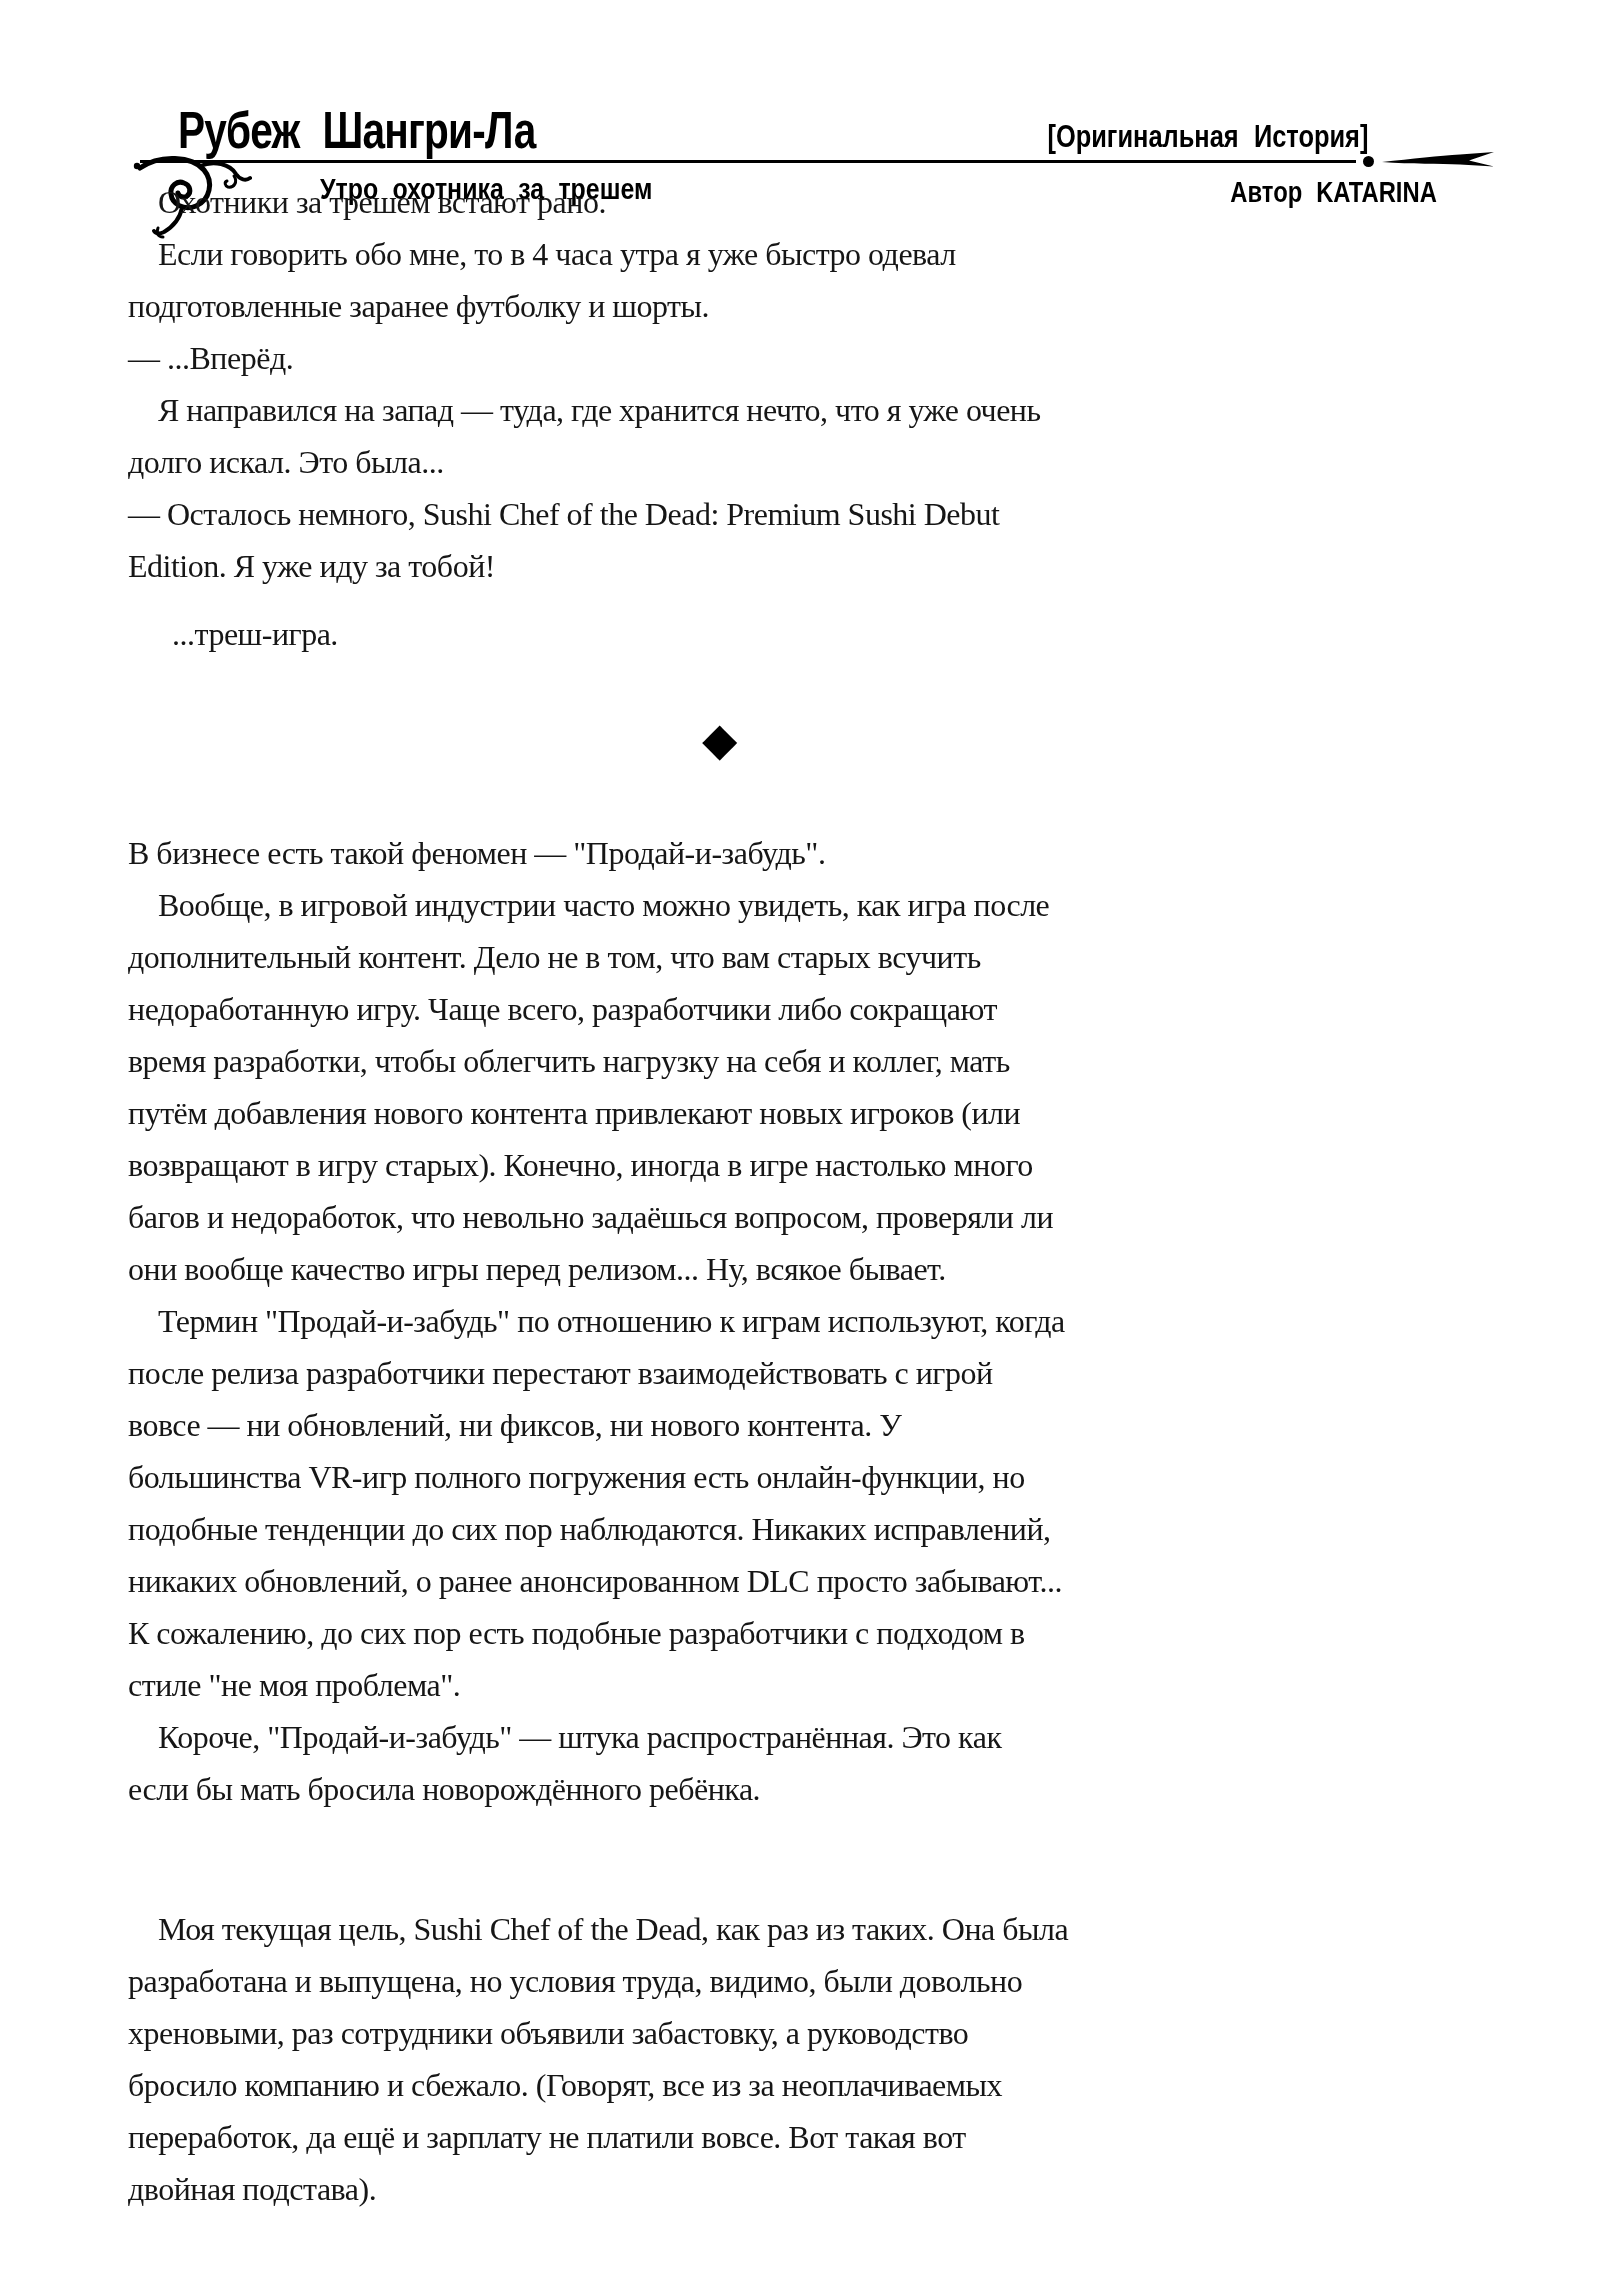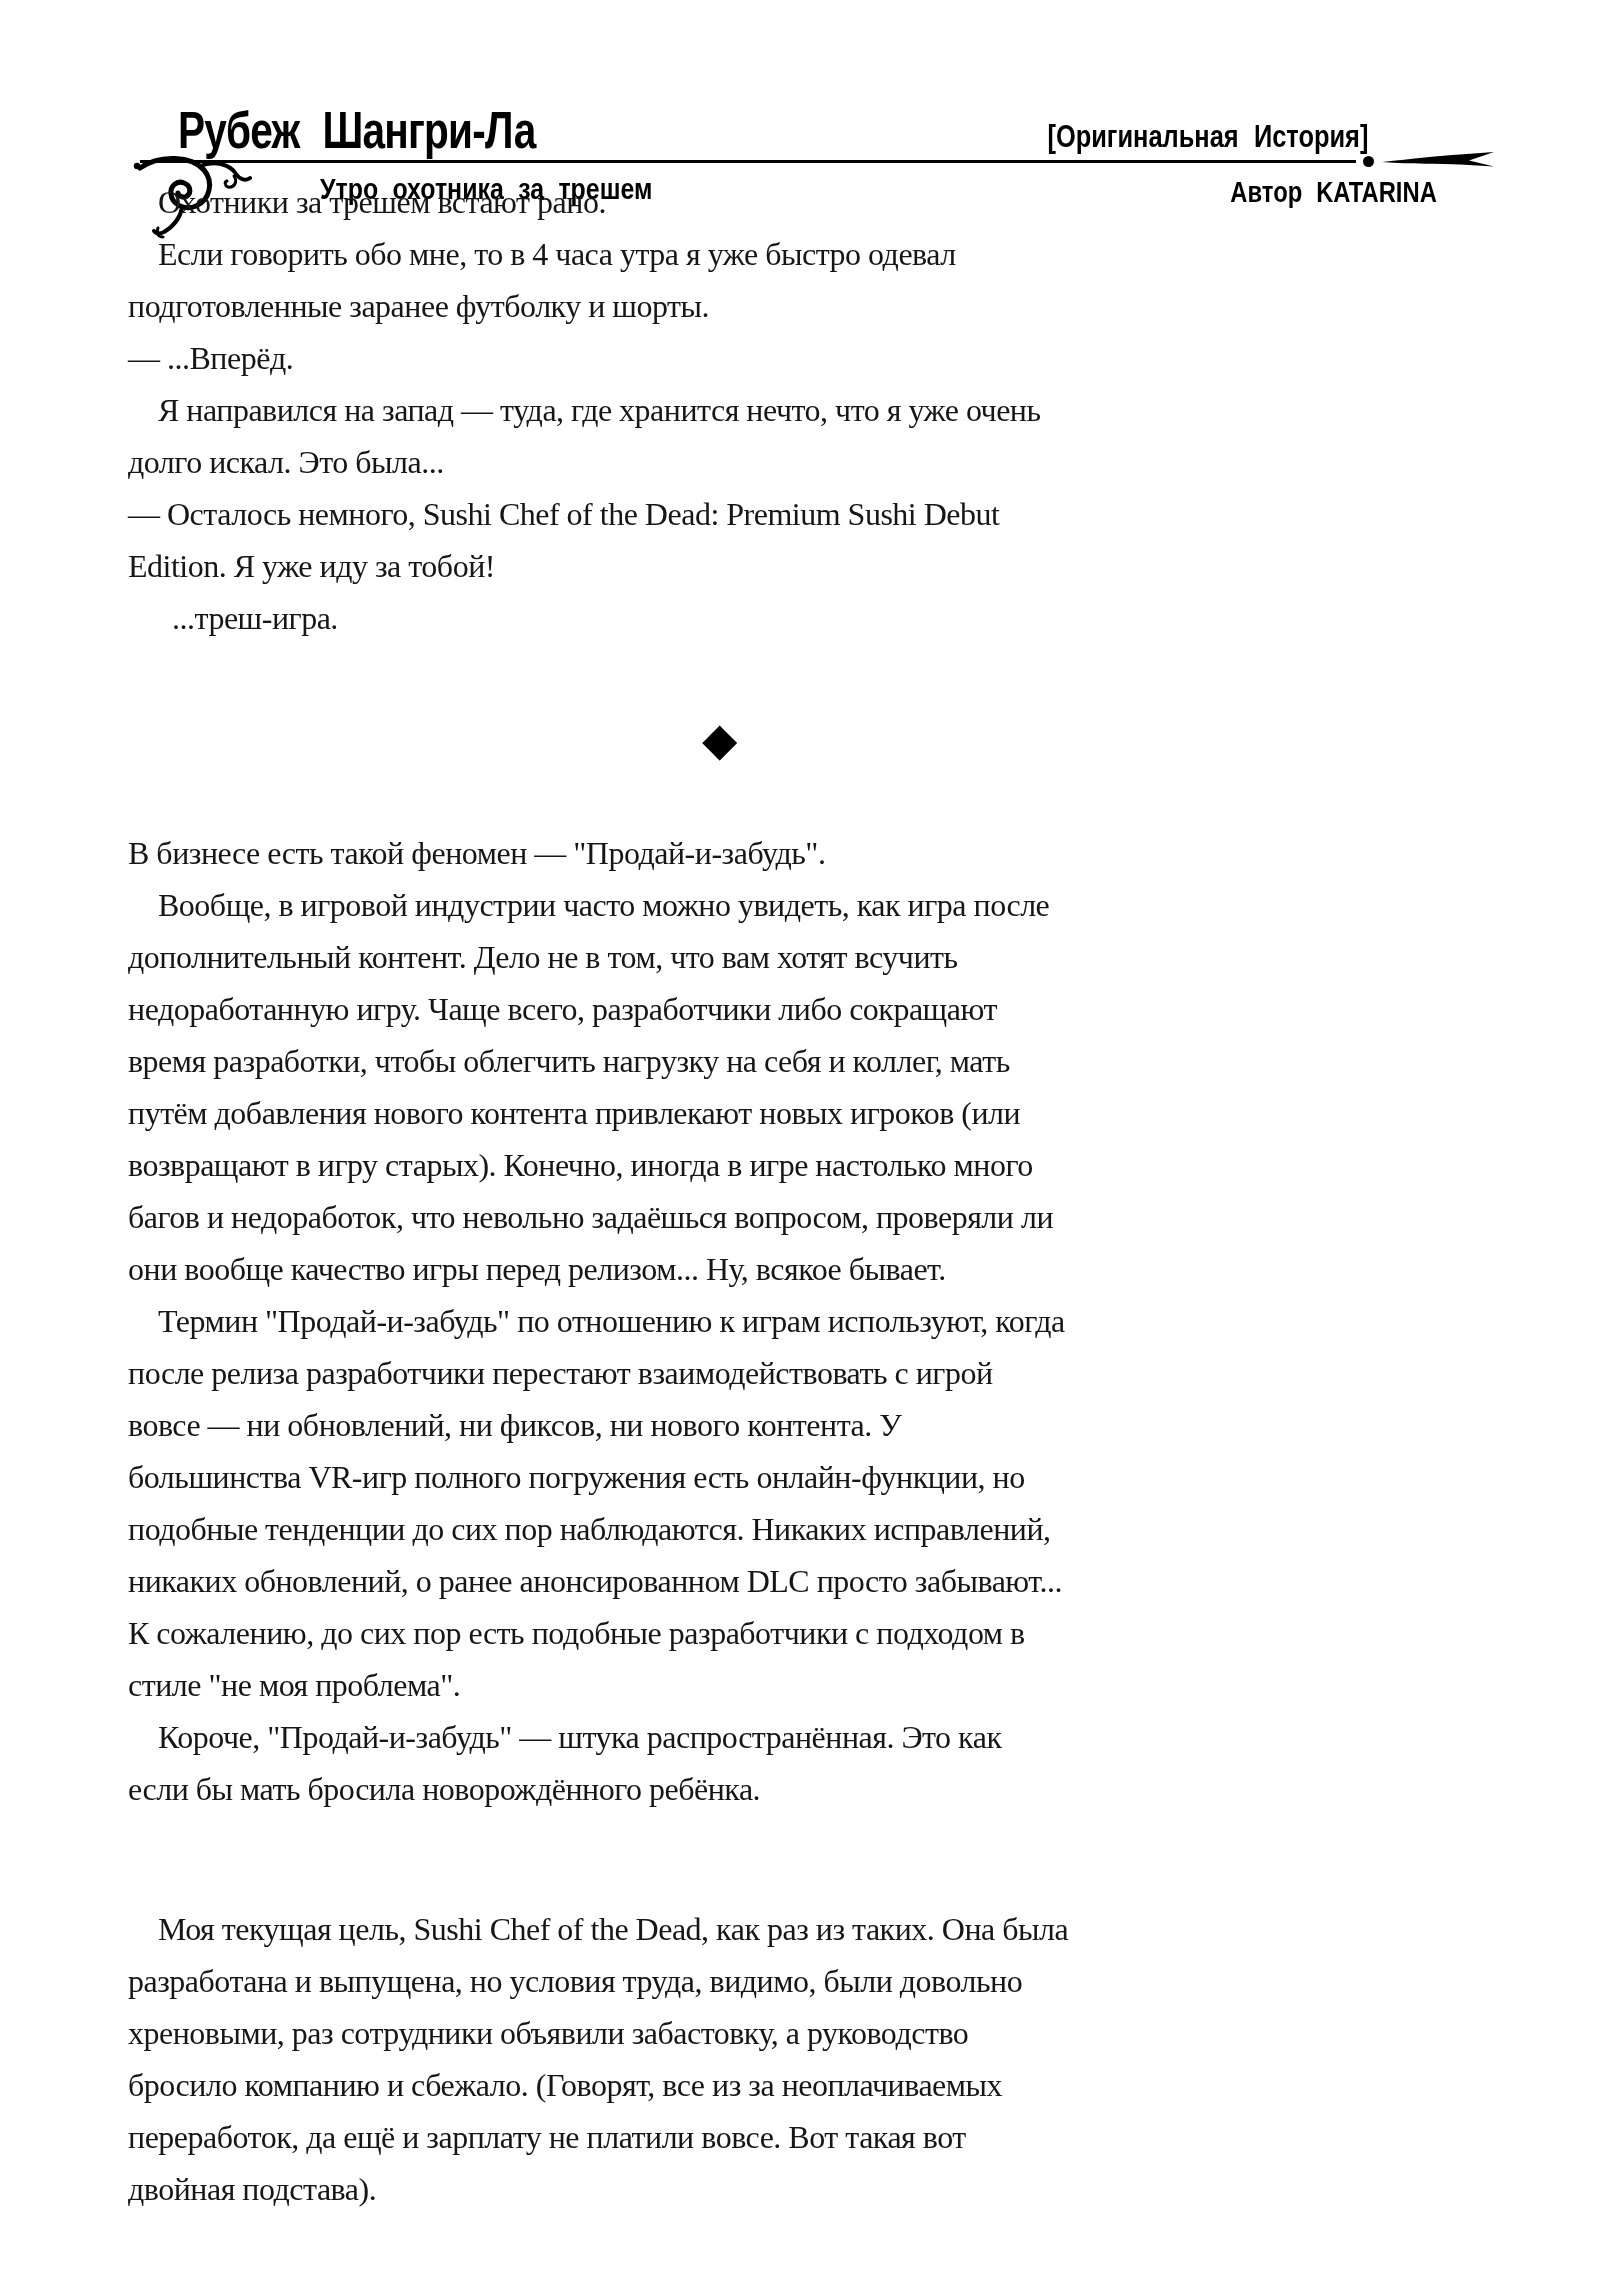--- a/index.html
+++ b/index.html
@@ -54,7 +54,7 @@
     white-space:nowrap;letter-spacing:-0.5px;
   }
   .ind{padding-left:30px;}
-  .ind2{padding-left:44px;}
+  .ind2{padding-left:44px;margin-top:16px;}
   .separator{
     position:absolute;left:702px;top:710px;
     font-size:46px;line-height:60px;color:#000;

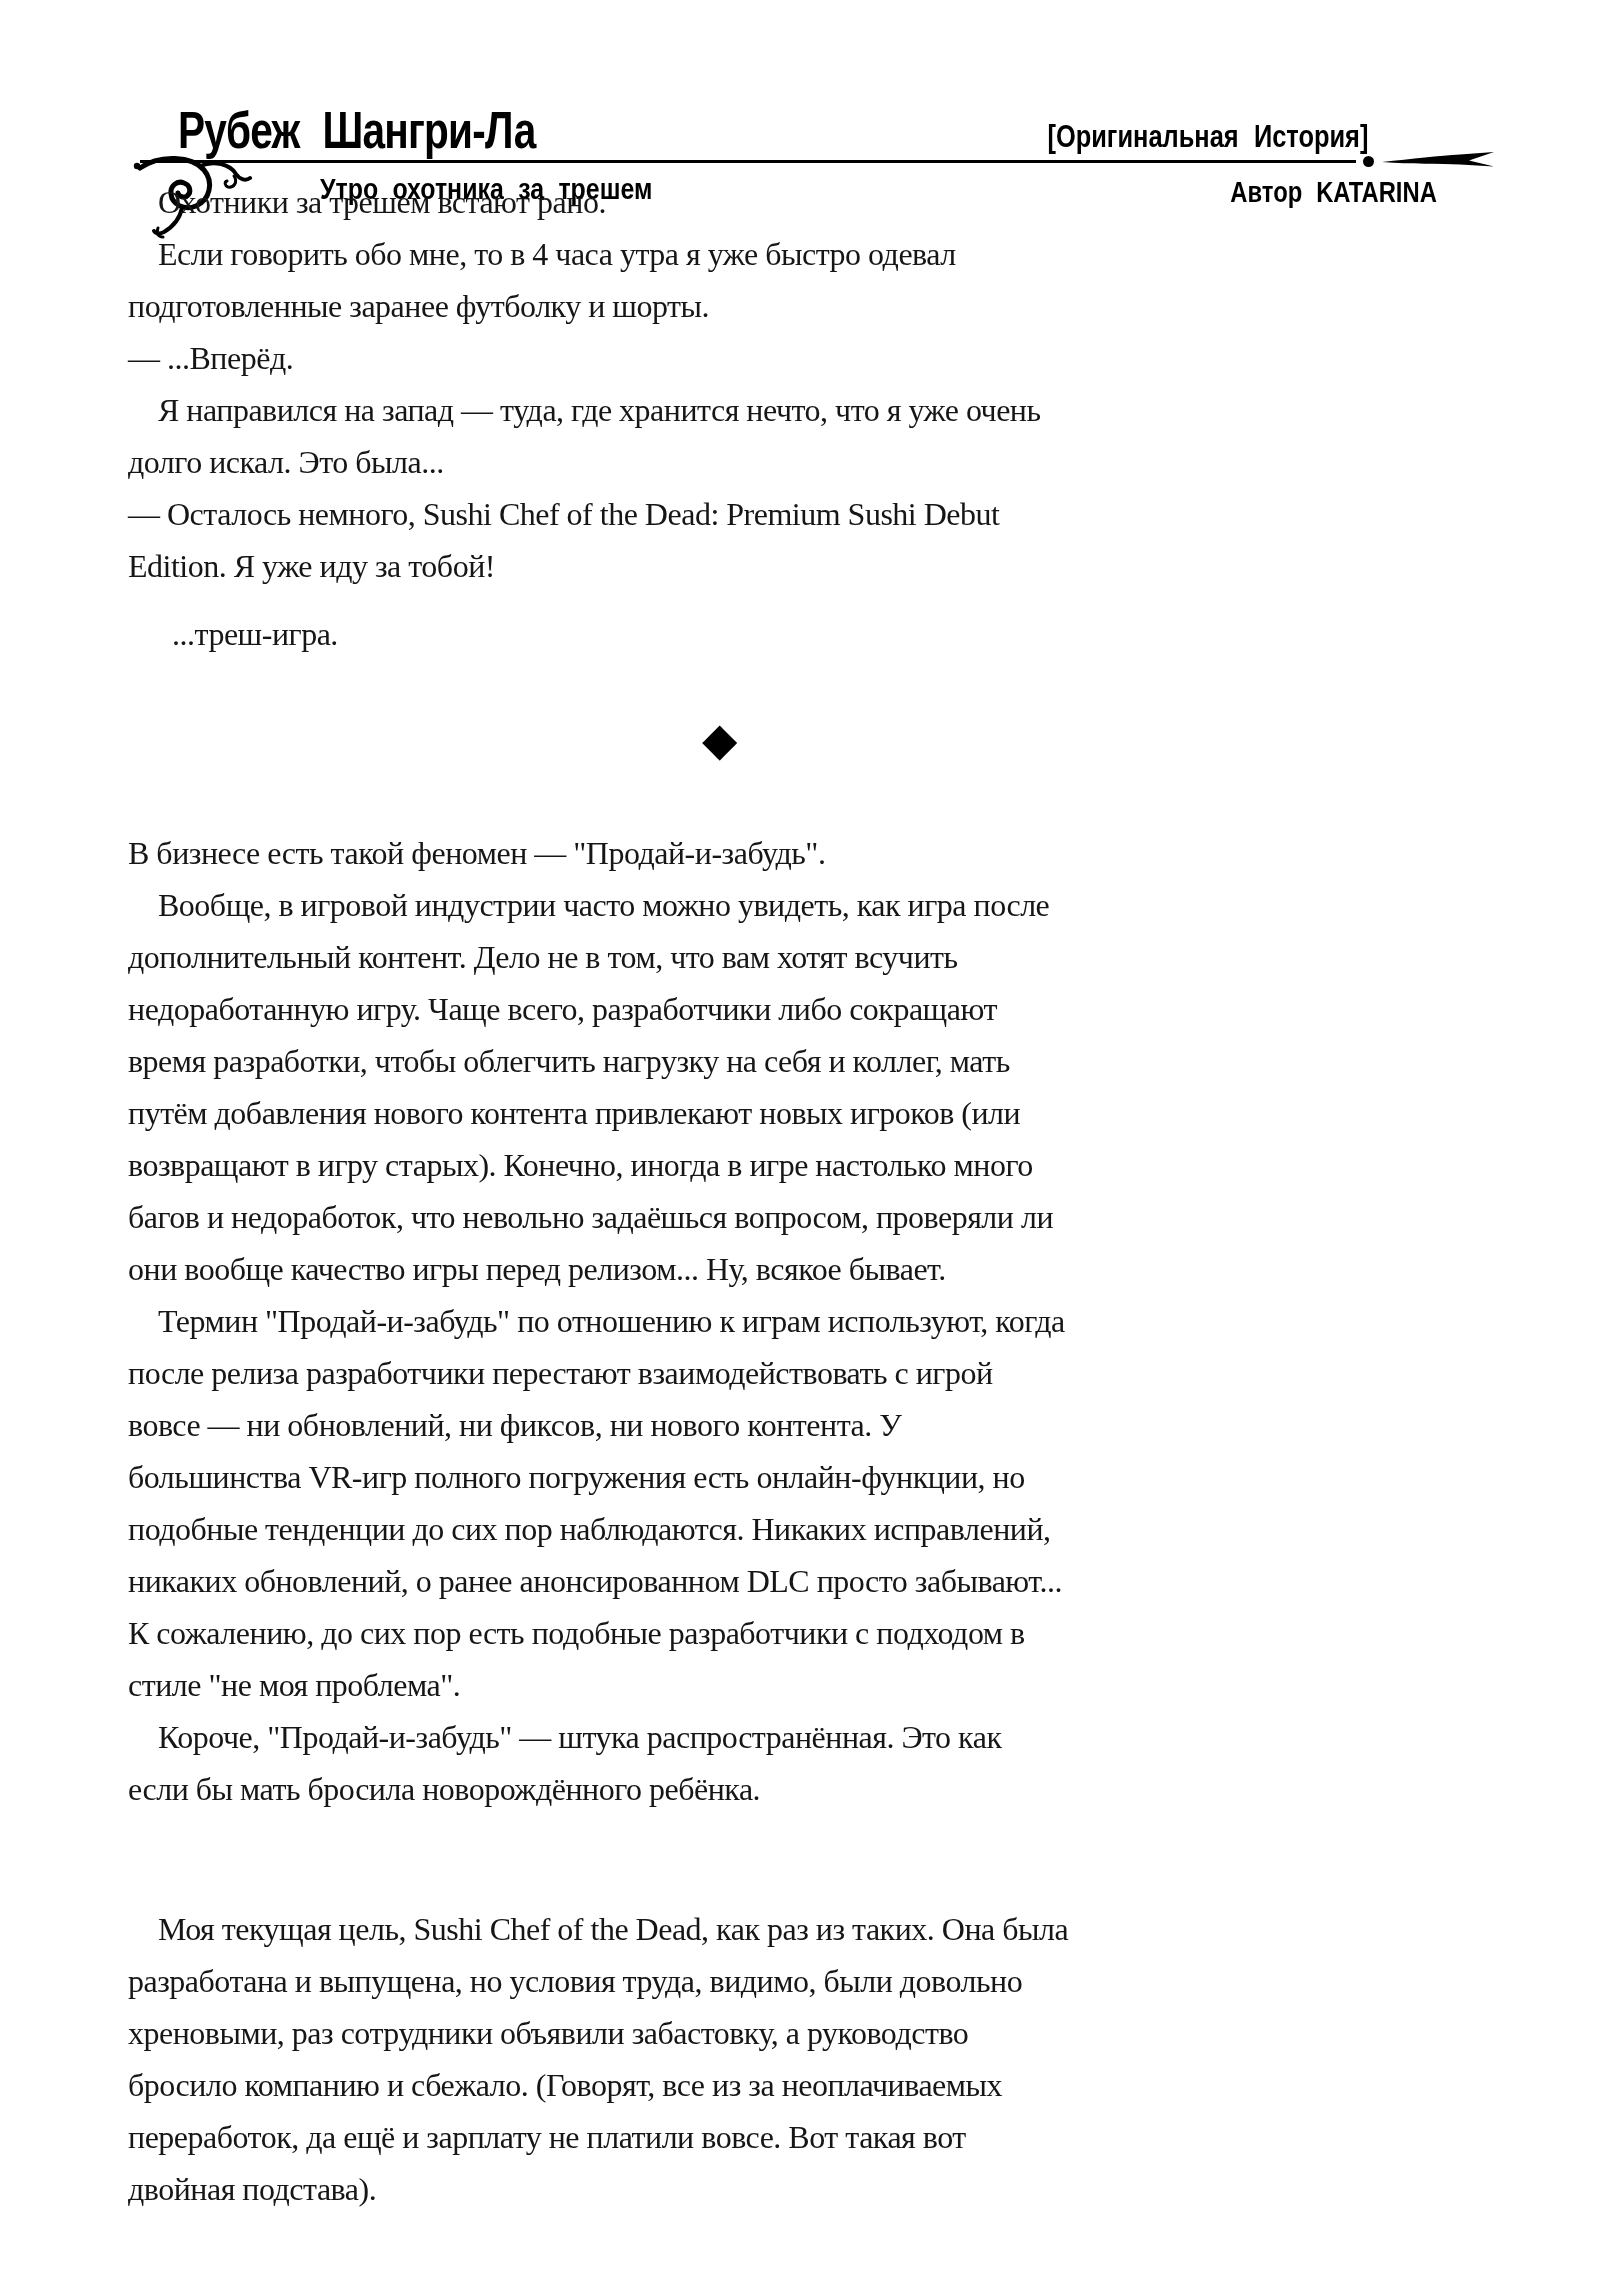--- a/index.html
+++ b/index.html
@@ -107,7 +107,7 @@
   <div class="sec sec-2">
     <div class="line">В бизнесе есть такой феномен — "Продай-и-забудь".</div>
     <div class="line ind">Вообще, в игровой индустрии часто можно увидеть, как игра после</div>
-    <div class="line">дополнительный контент. Дело не в том, что вам хотят всучить</div>
+    <div class="line">дополнительный контент. Дело не в том, что вам старых всучить</div>
     <div class="line">недоработанную игру. Чаще всего, разработчики либо сокращают</div>
     <div class="line">время разработки, чтобы облегчить нагрузку на себя и коллег, мать</div>
     <div class="line">путём добавления нового контента привлекают новых игроков (или</div>

